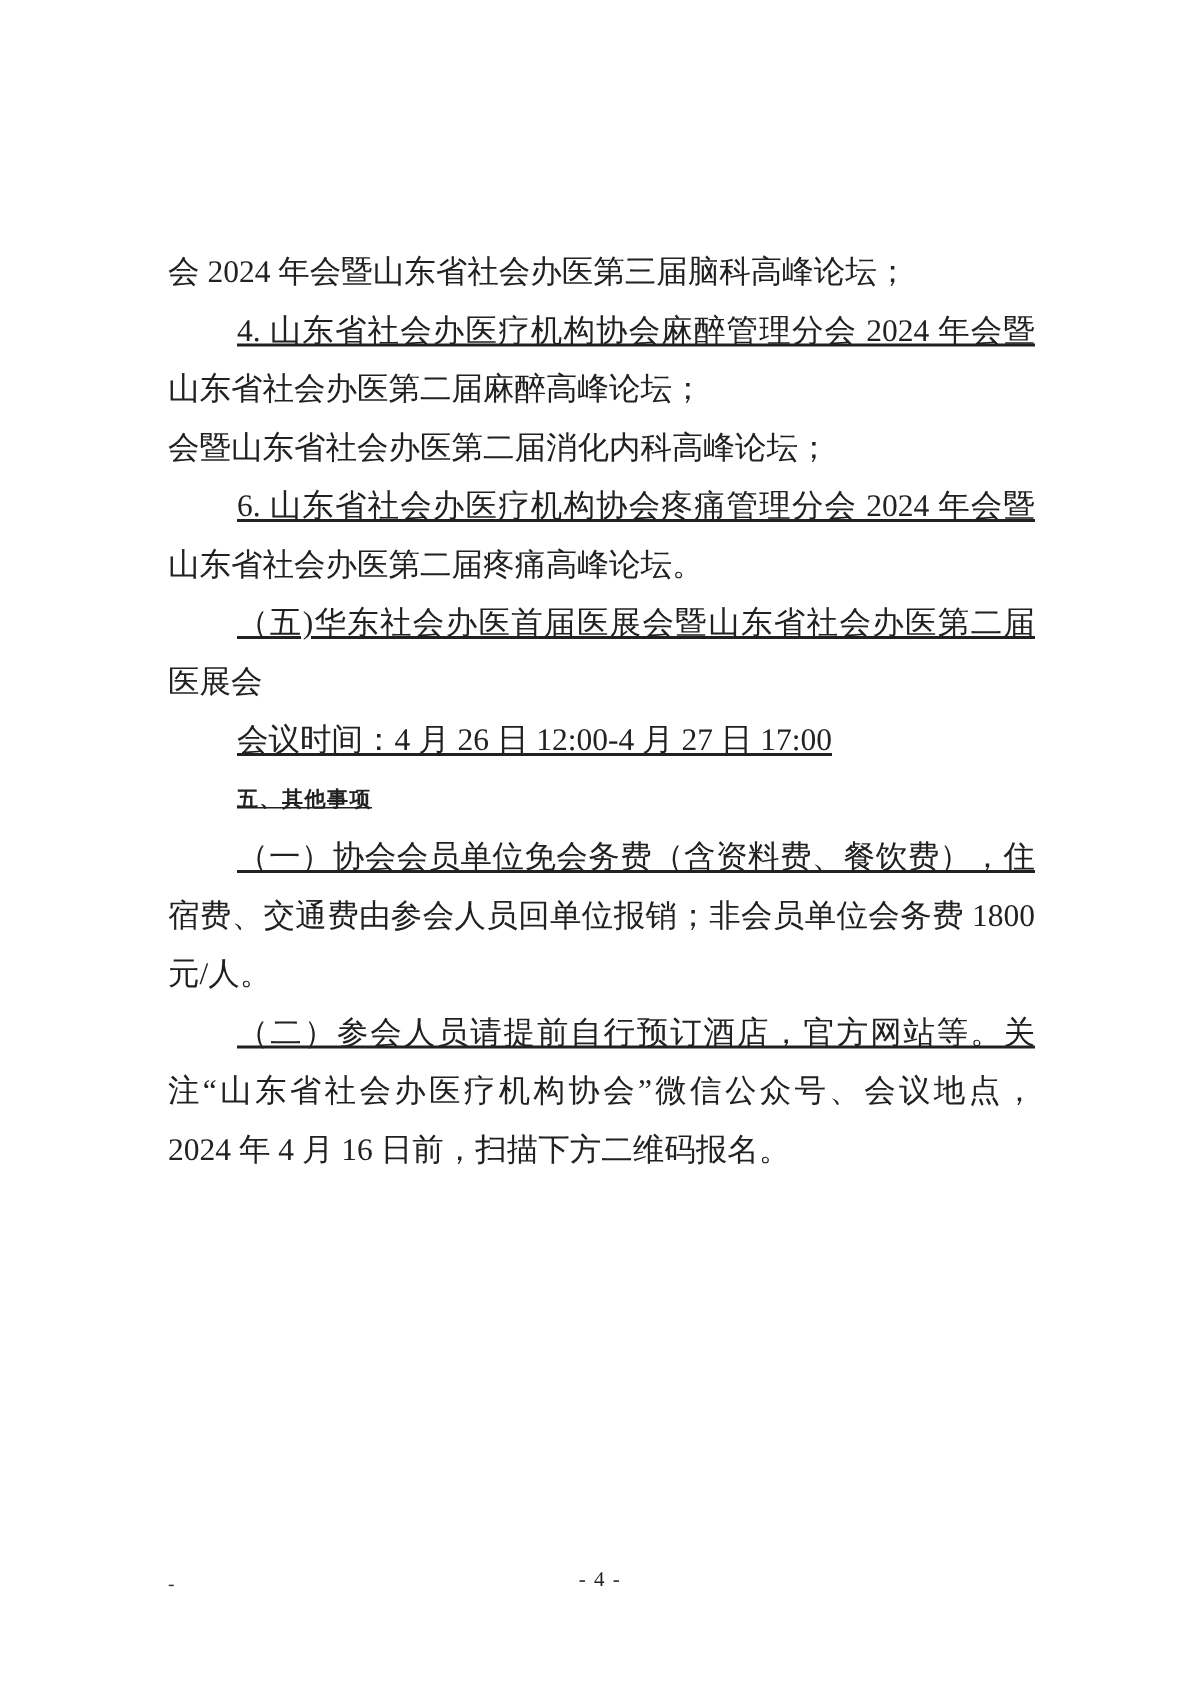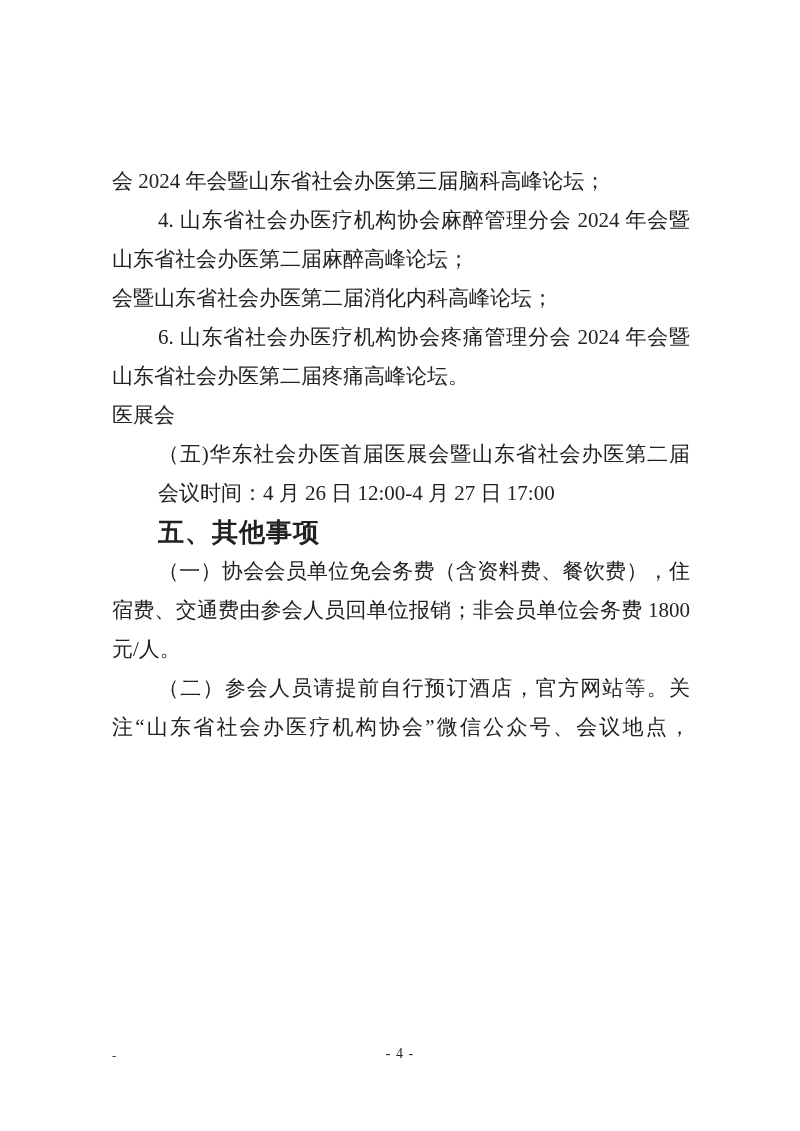--- a/index.html
+++ b/index.html
@@ -32,6 +32,7 @@
   }
   .line.indent {
     text-indent: 46px;
+    text-decoration: underline;
   }
   .line.justify {
     text-align: justify;

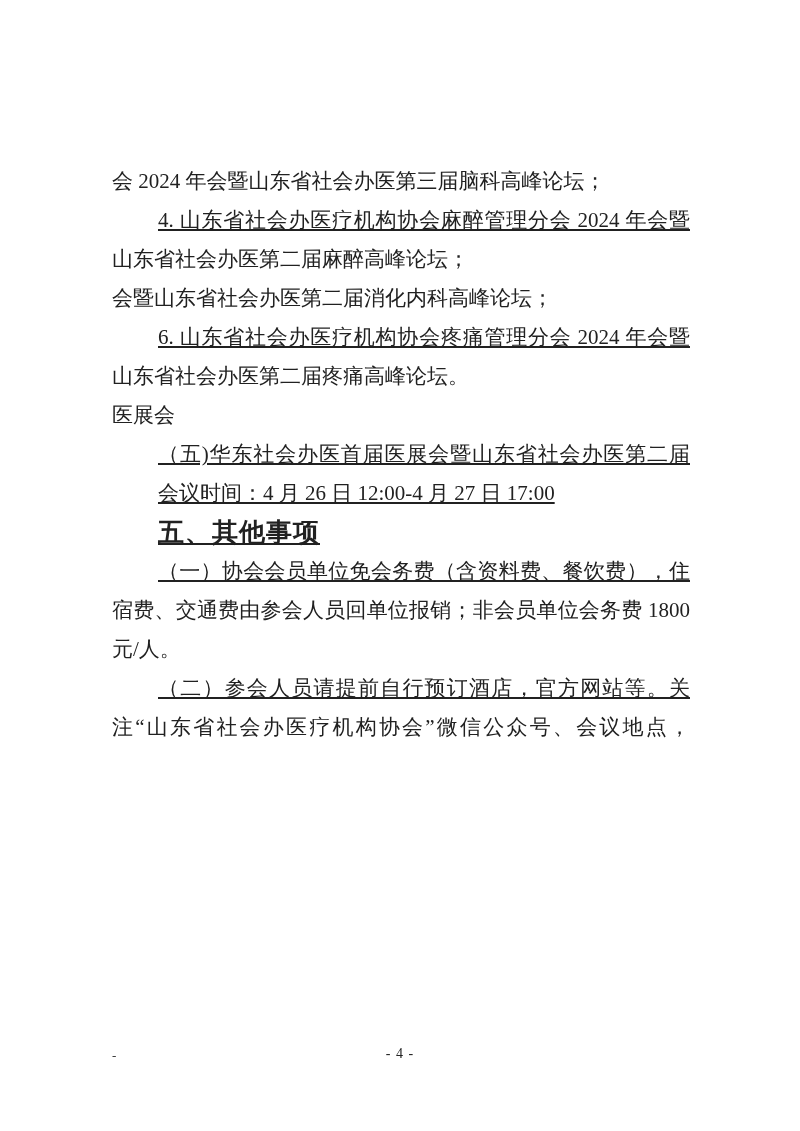--- a/index.html
+++ b/index.html
@@ -75,8 +75,8 @@
       <div class="line">会暨山东省社会办医第二届消化内科高峰论坛；</div>
       <div class="line indent justify">6. 山东省社会办医疗机构协会疼痛管理分会 2024 年会暨</div>
       <div class="line">山东省社会办医第二届疼痛高峰论坛。</div>
+      <div class="line indent justify">（五)华东社会办医首届医展会暨山东省社会办医第二届</div>
       <div class="line">医展会</div>
-      <div class="line indent justify">（五)华东社会办医首届医展会暨山东省社会办医第二届</div>
       <div class="line indent">会议时间：4 月 26 日 12:00-4 月 27 日 17:00</div>
       <div class="line indent heading">五、其他事项</div>
       <div class="line indent justify">（一）协会会员单位免会务费（含资料费、餐饮费），住</div>

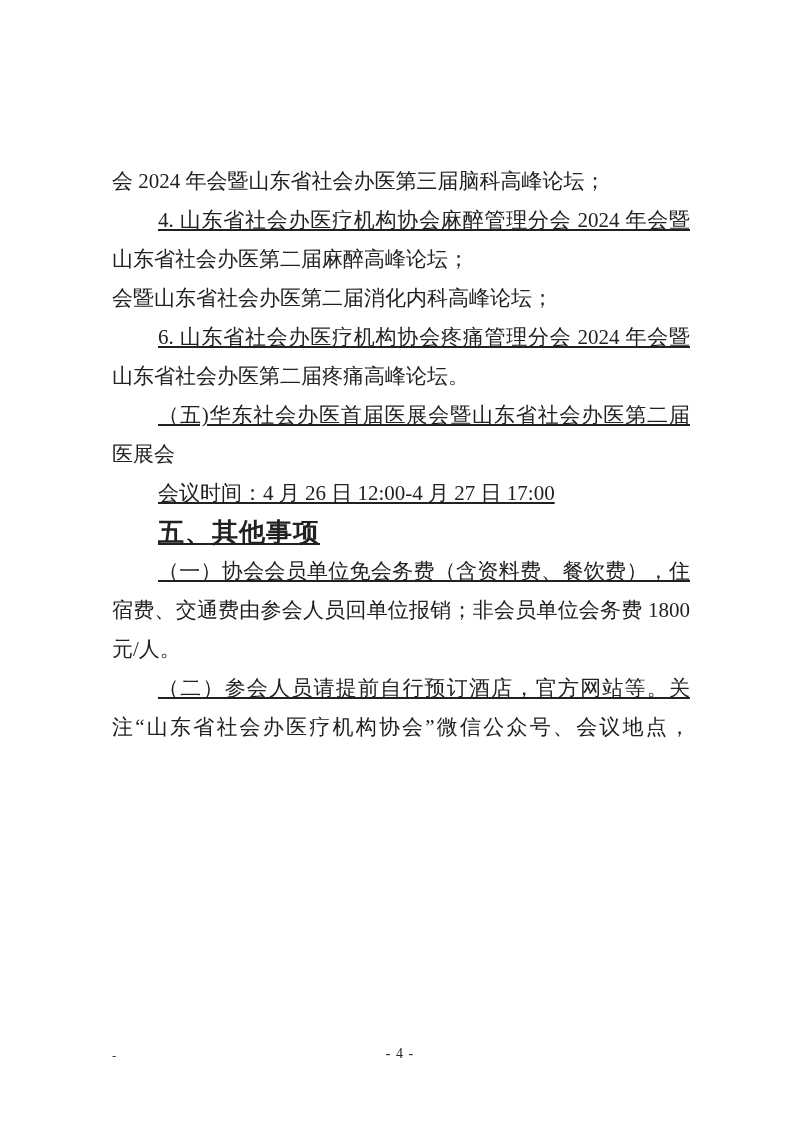--- a/index.html
+++ b/index.html
@@ -41,7 +41,7 @@
   .line.heading {
     font-family: "Liberation Sans", "DejaVu Sans", sans-serif;
     font-weight: 700;
-    font-size: 26px;
+    font-size: 14px;
     letter-spacing: 1px;
   }
   .footer-left {

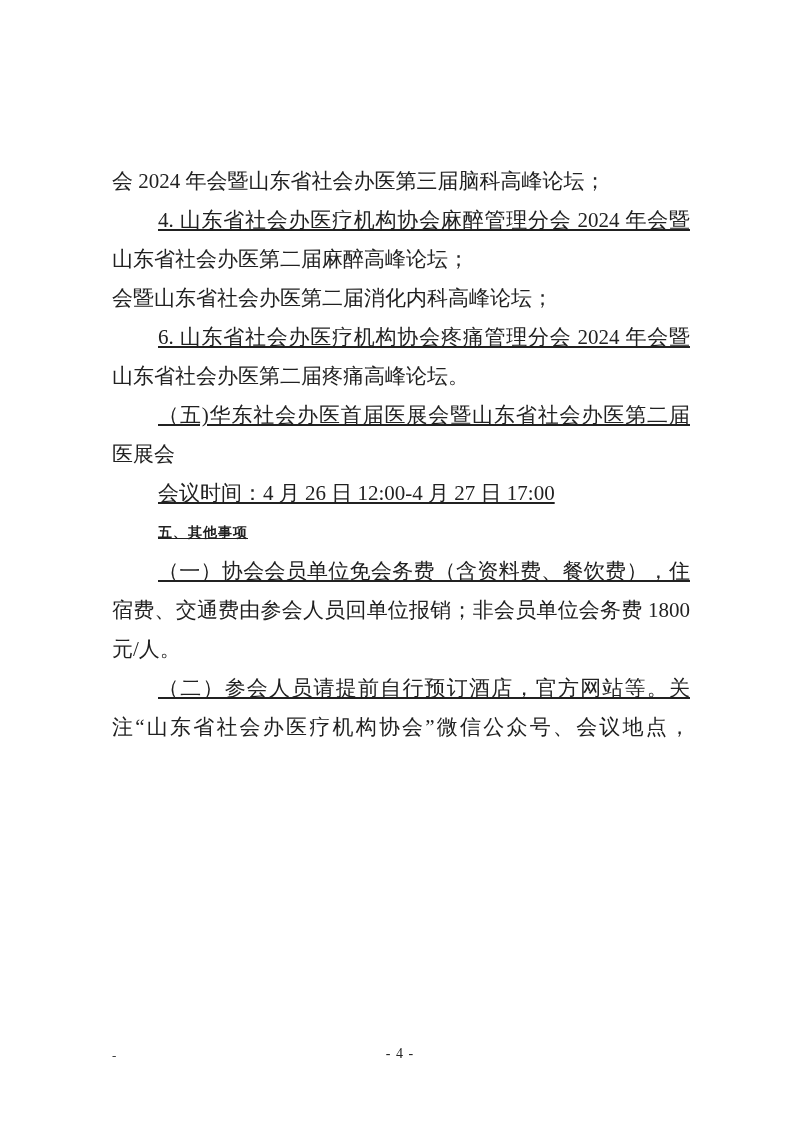--- a/index.html
+++ b/index.html
@@ -84,6 +84,7 @@
       <div class="line">元/人。</div>
       <div class="line indent justify">（二）参会人员请提前自行预订酒店，官方网站等。关</div>
       <div class="line justify">注“山东省社会办医疗机构协会”微信公众号、会议地点，</div>
+      <div class="line">2024 年 4 月 16 日前，扫描下方二维码报名。</div>
     </div>
   <div class="footer-left">-</div>
   <div class="footer-center">- 4 -</div>

